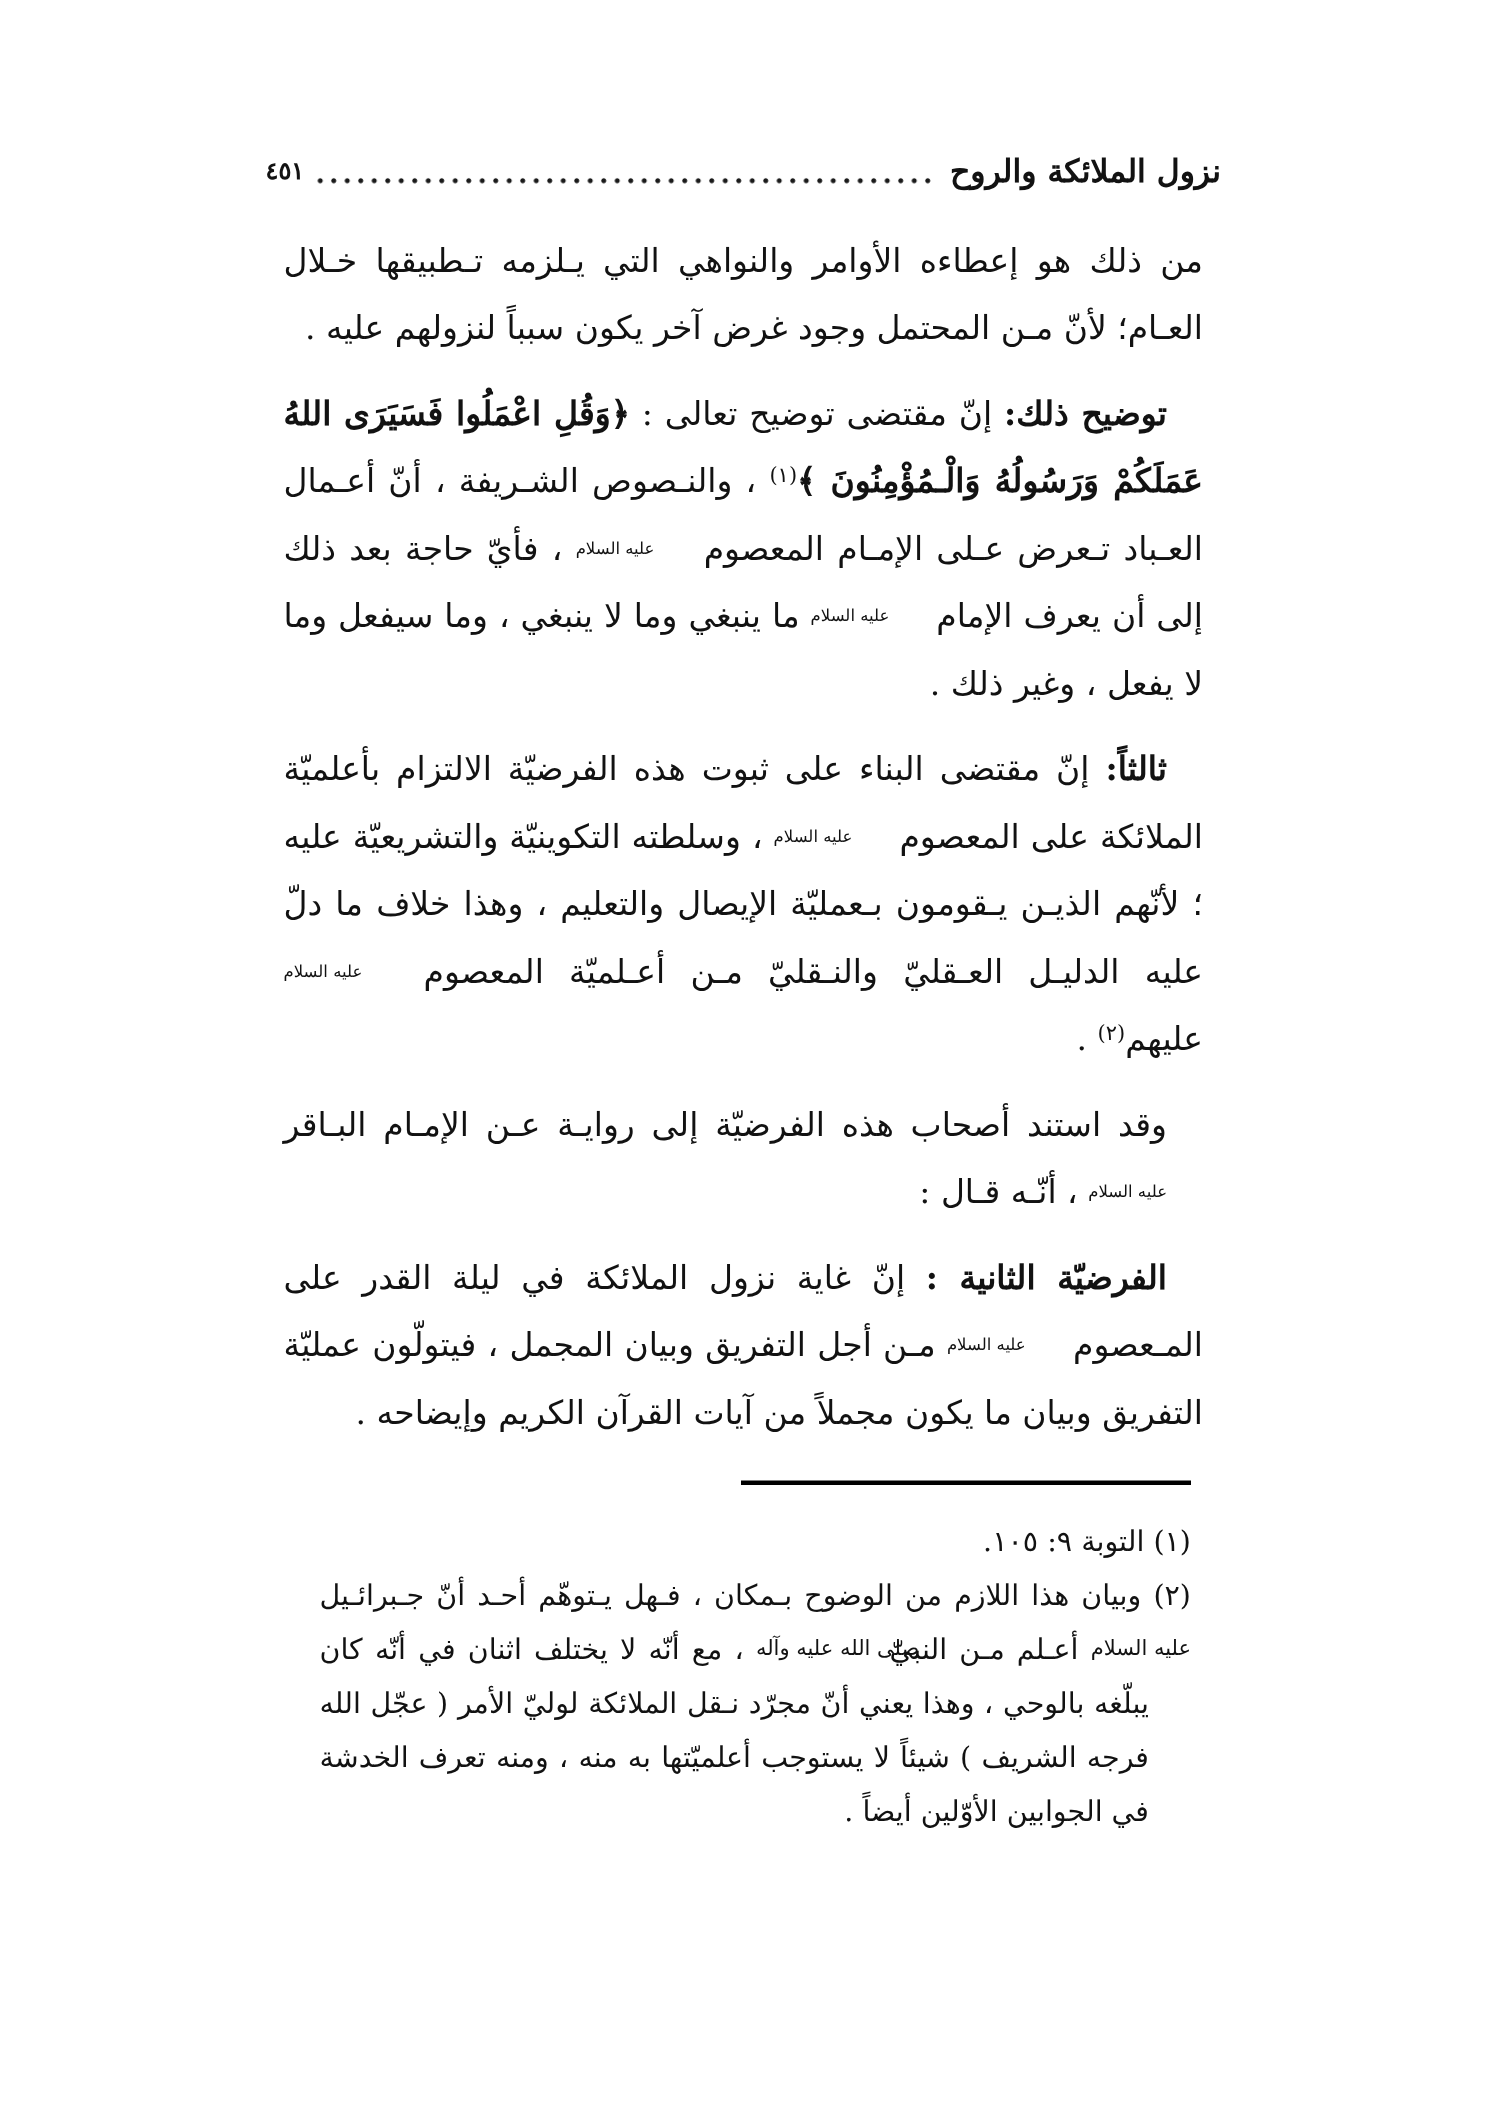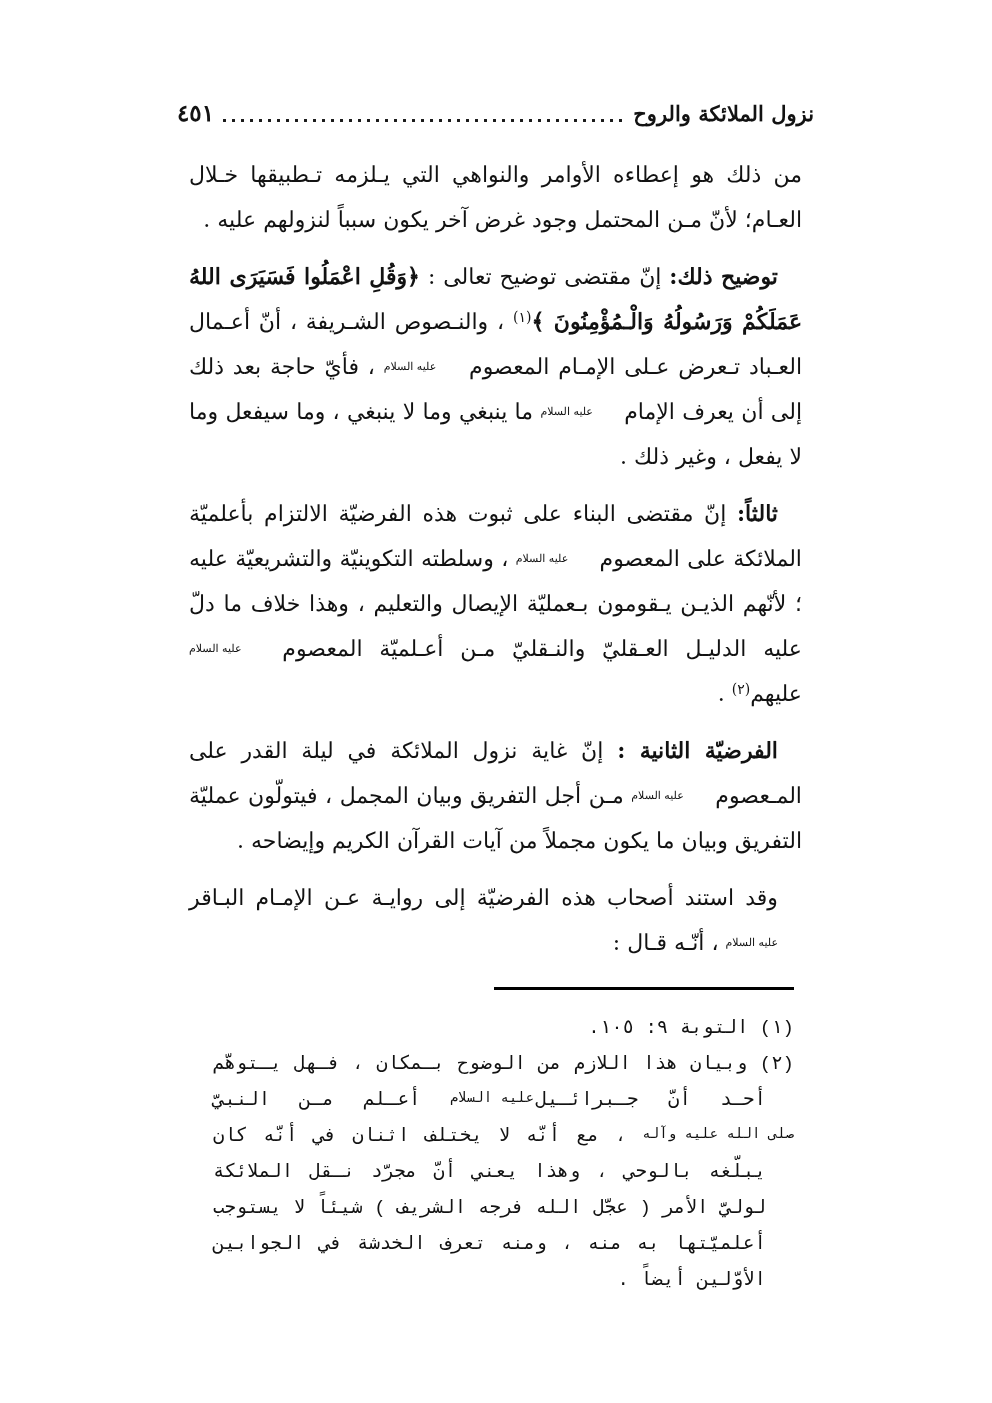--- a/index.html
+++ b/index.html
@@ -39,10 +39,9 @@
   }
   .page-number {
     white-space: nowrap;
-    font-size: 23px;
+    font-size: 16px;
     line-height: 28px;
     font-weight: 600;
-    font-family: Liberation Serif, serif;
   }
 
   

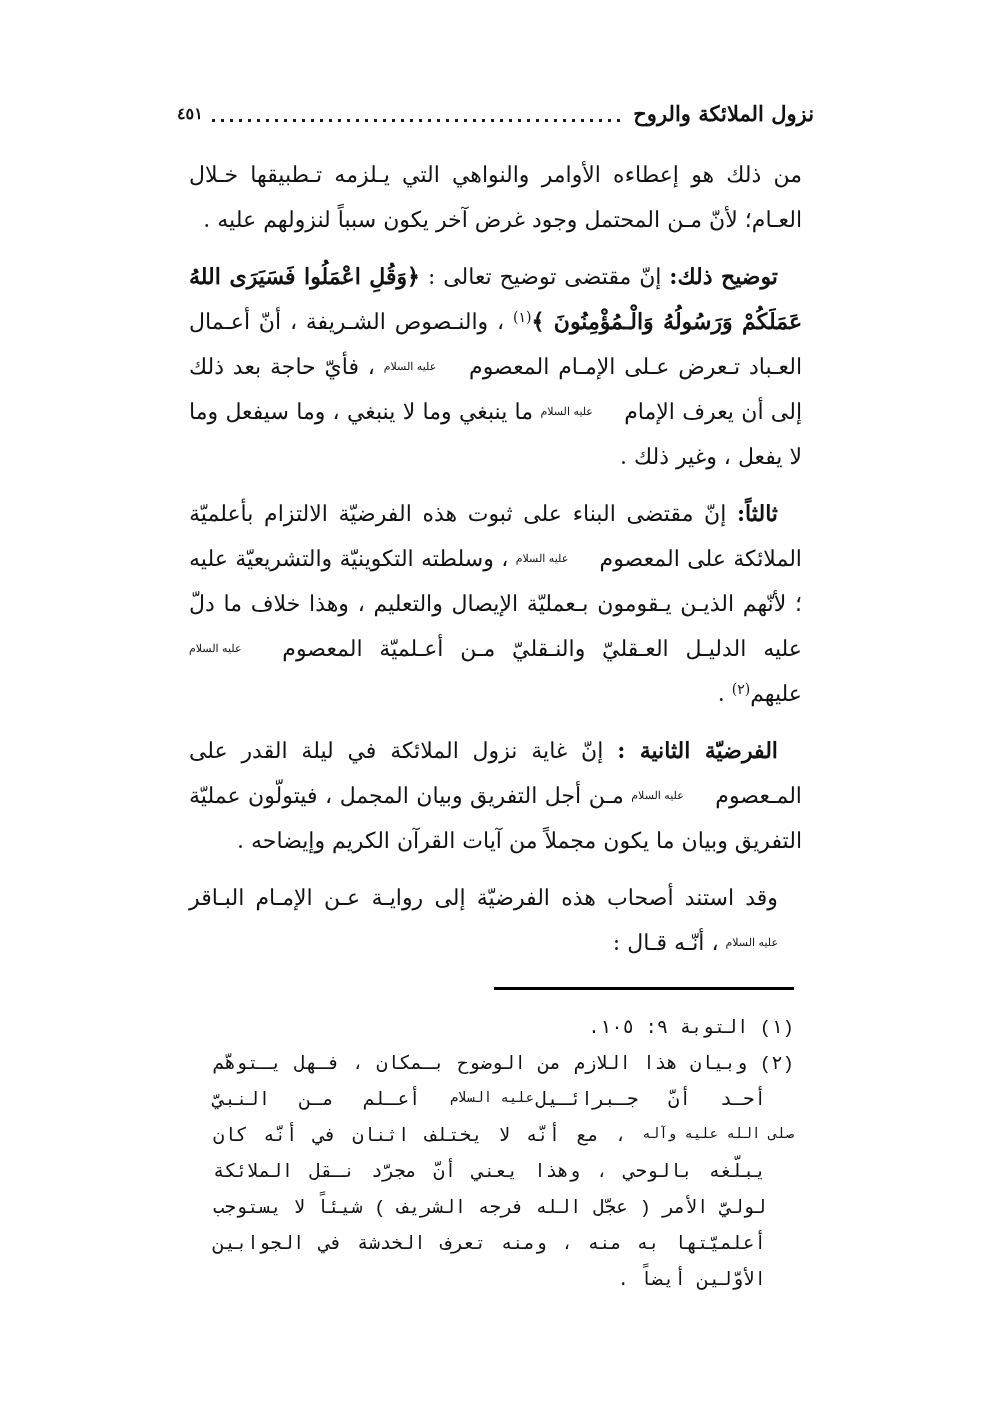--- a/index.html
+++ b/index.html
@@ -130,16 +130,16 @@
     </p>
 
     <p class="para">
+      <span>وقد استند أصحاب هذه الفرضيّة إلى روايـة عـن الإمـام البـاقر</span>
+      <span class="hon">عليه السلام</span>
+      <span>، أنّـه قـال :</span>
+    </p>
+
+    <p class="para">
       <span class="lead">الفرضيّة الثانية :</span>
       <span>إنّ غاية نزول الملائكة في ليلة القدر على المـعصوم</span>
       <span class="hon">عليه السلام</span>
       <span>مـن أجل التفريق وبيان المجمل ، فيتولّون عمليّة التفريق وبيان ما يكون مجملاً من آيات القرآن الكريم وإيضاحه .</span>
-    </p>
-
-    <p class="para">
-      <span>وقد استند أصحاب هذه الفرضيّة إلى روايـة عـن الإمـام البـاقر</span>
-      <span class="hon">عليه السلام</span>
-      <span>، أنّـه قـال :</span>
     </p>
 
   </main>

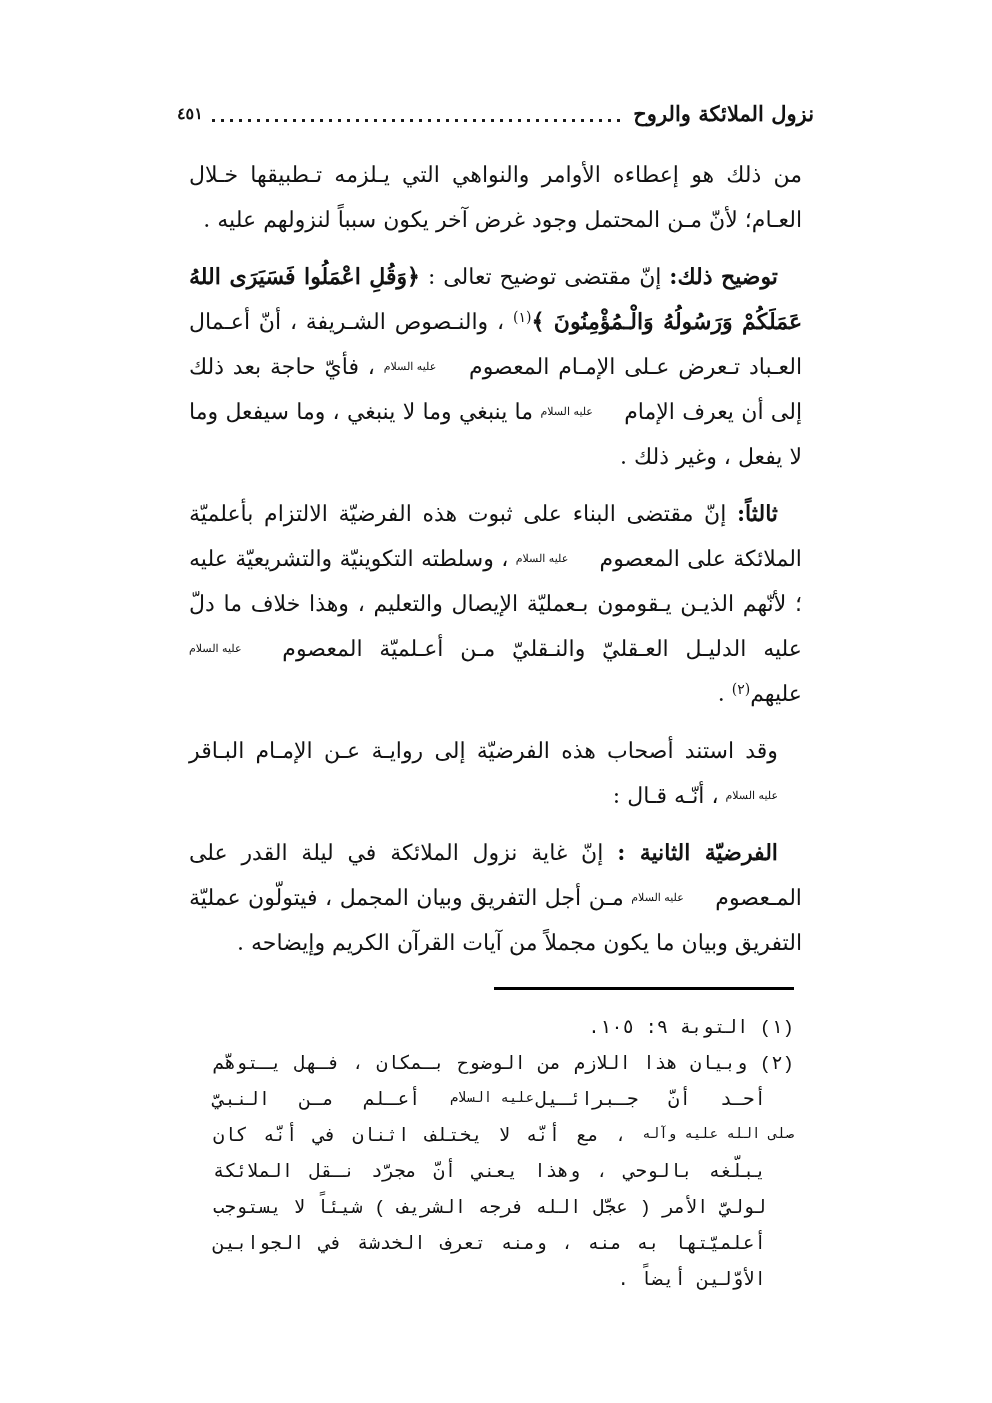--- a/index.html
+++ b/index.html
@@ -85,7 +85,6 @@
     text-indent: -28px;
     margin-left: 36px;
     text-align: justify;
-    font-family: Liberation Mono, monospace;
   }
   .footnote .hon { font-size: 14px; transform: translateY(-3px); }
   .fn-marker { white-space: nowrap; }

